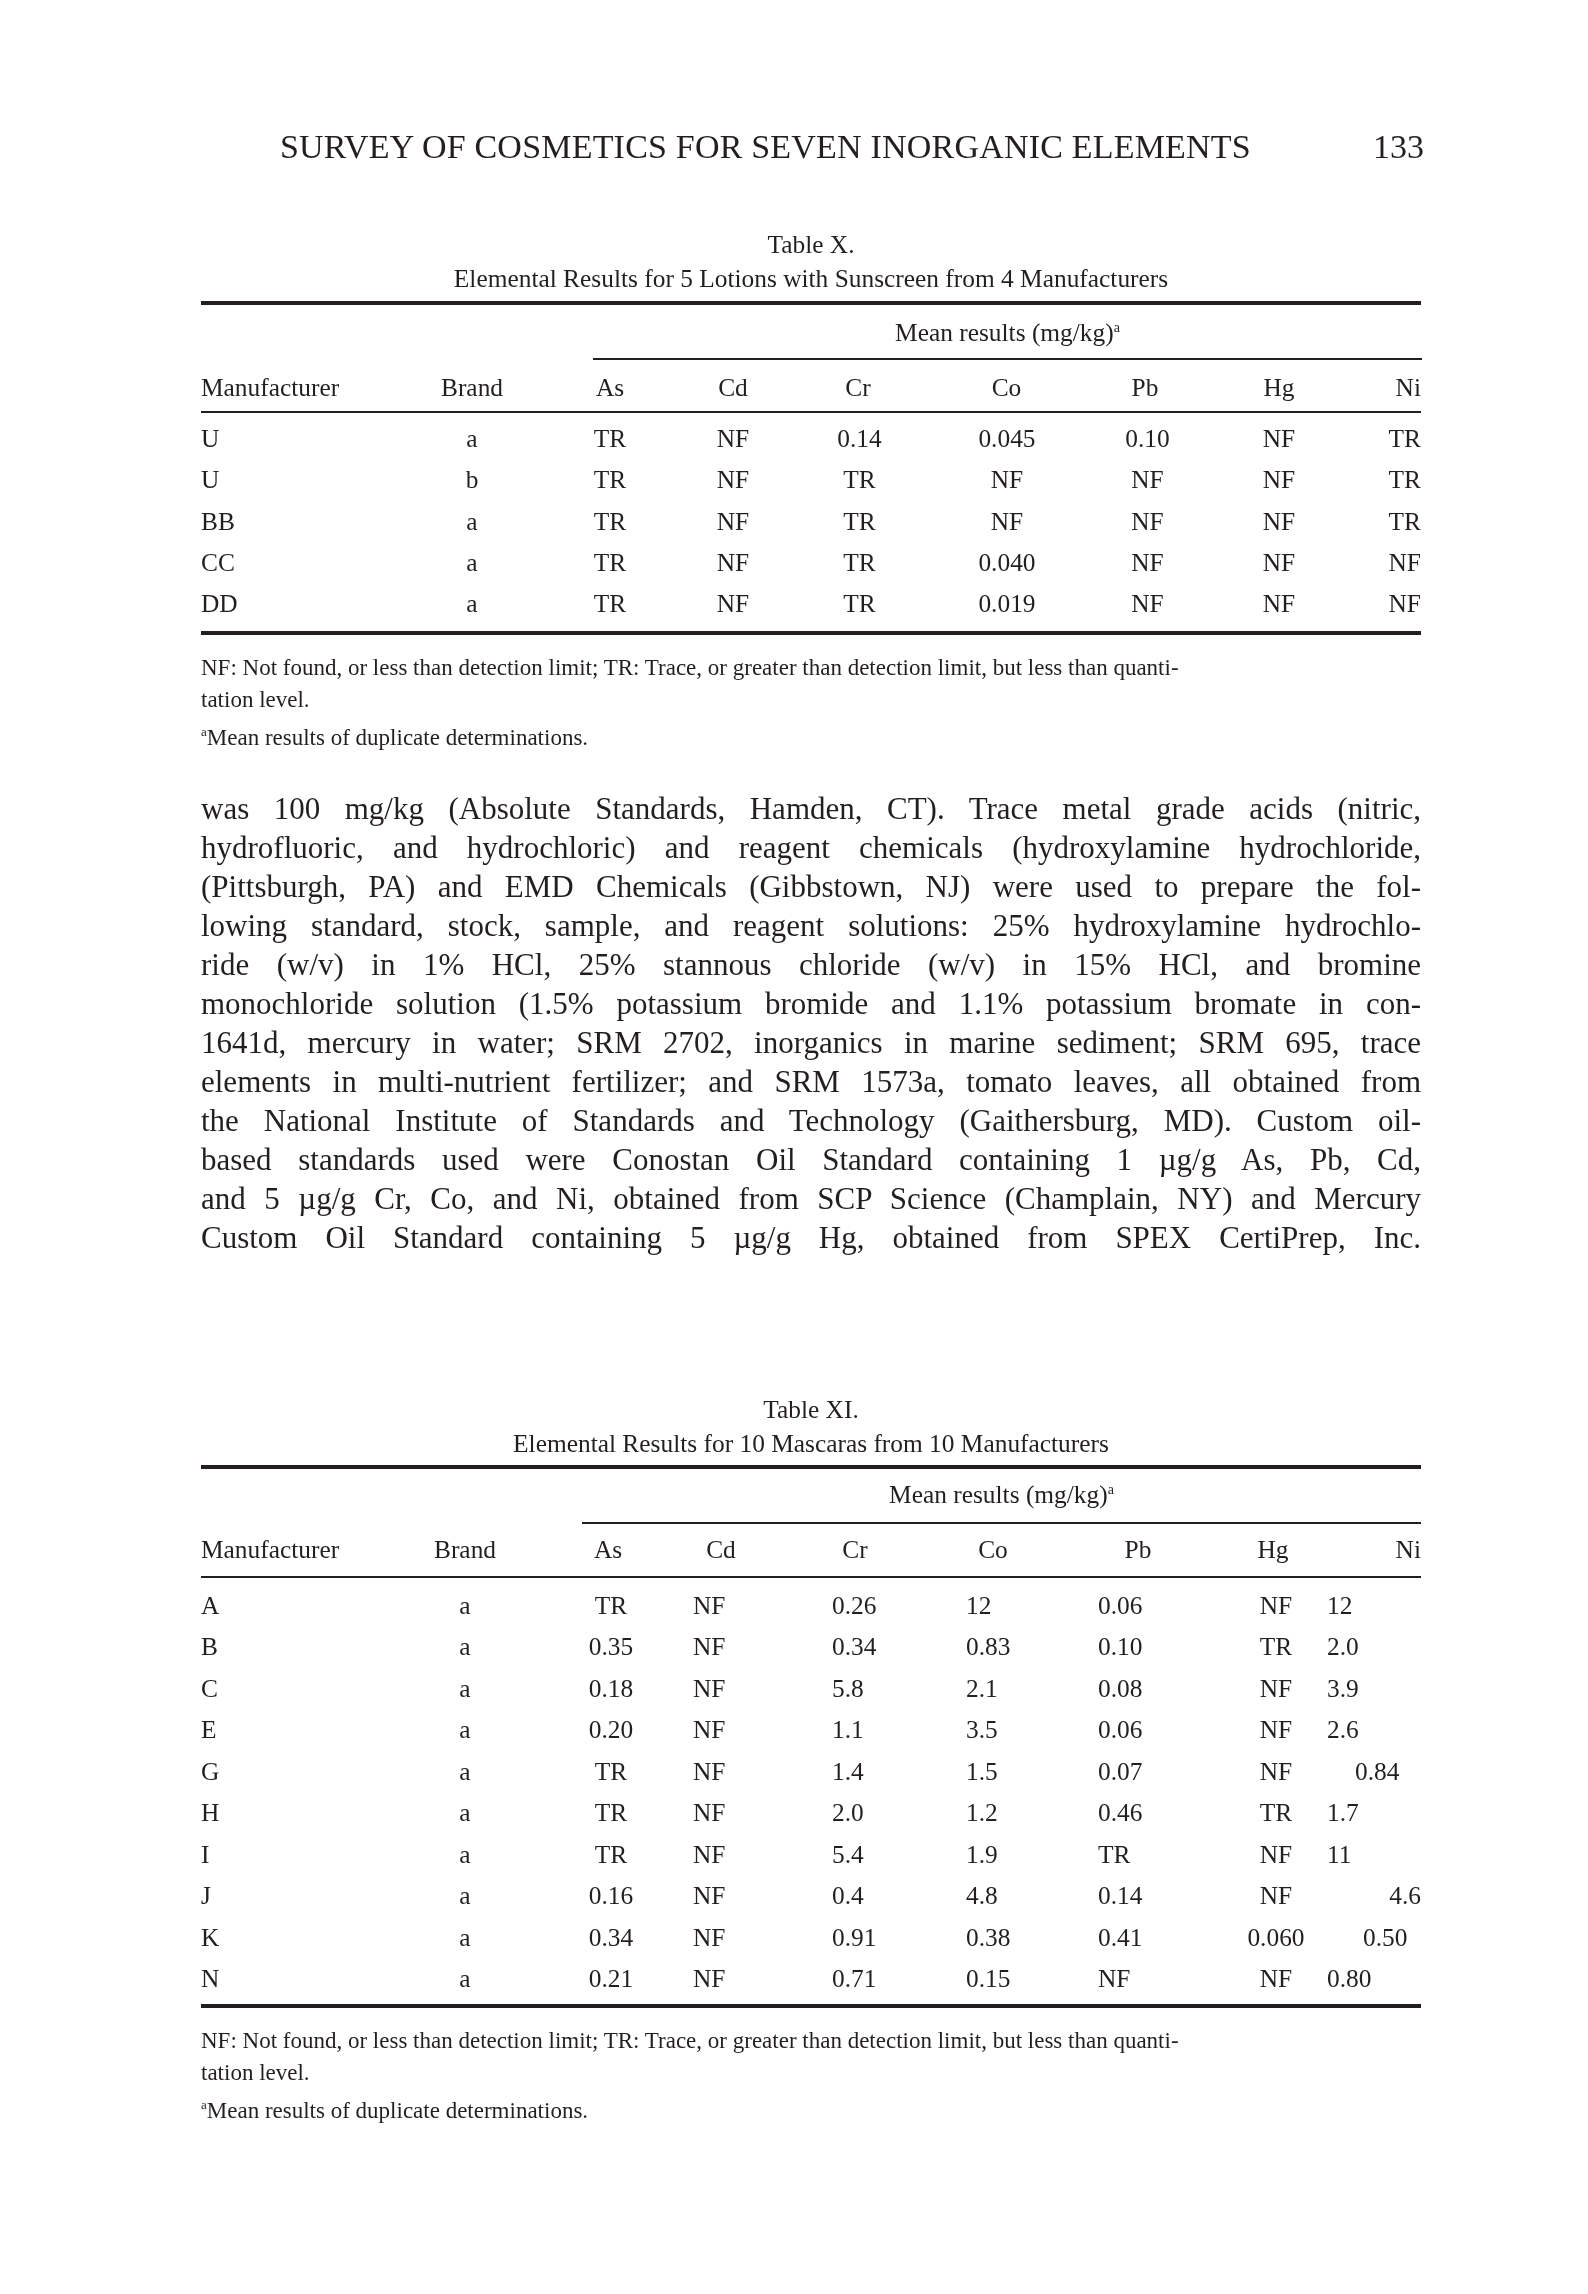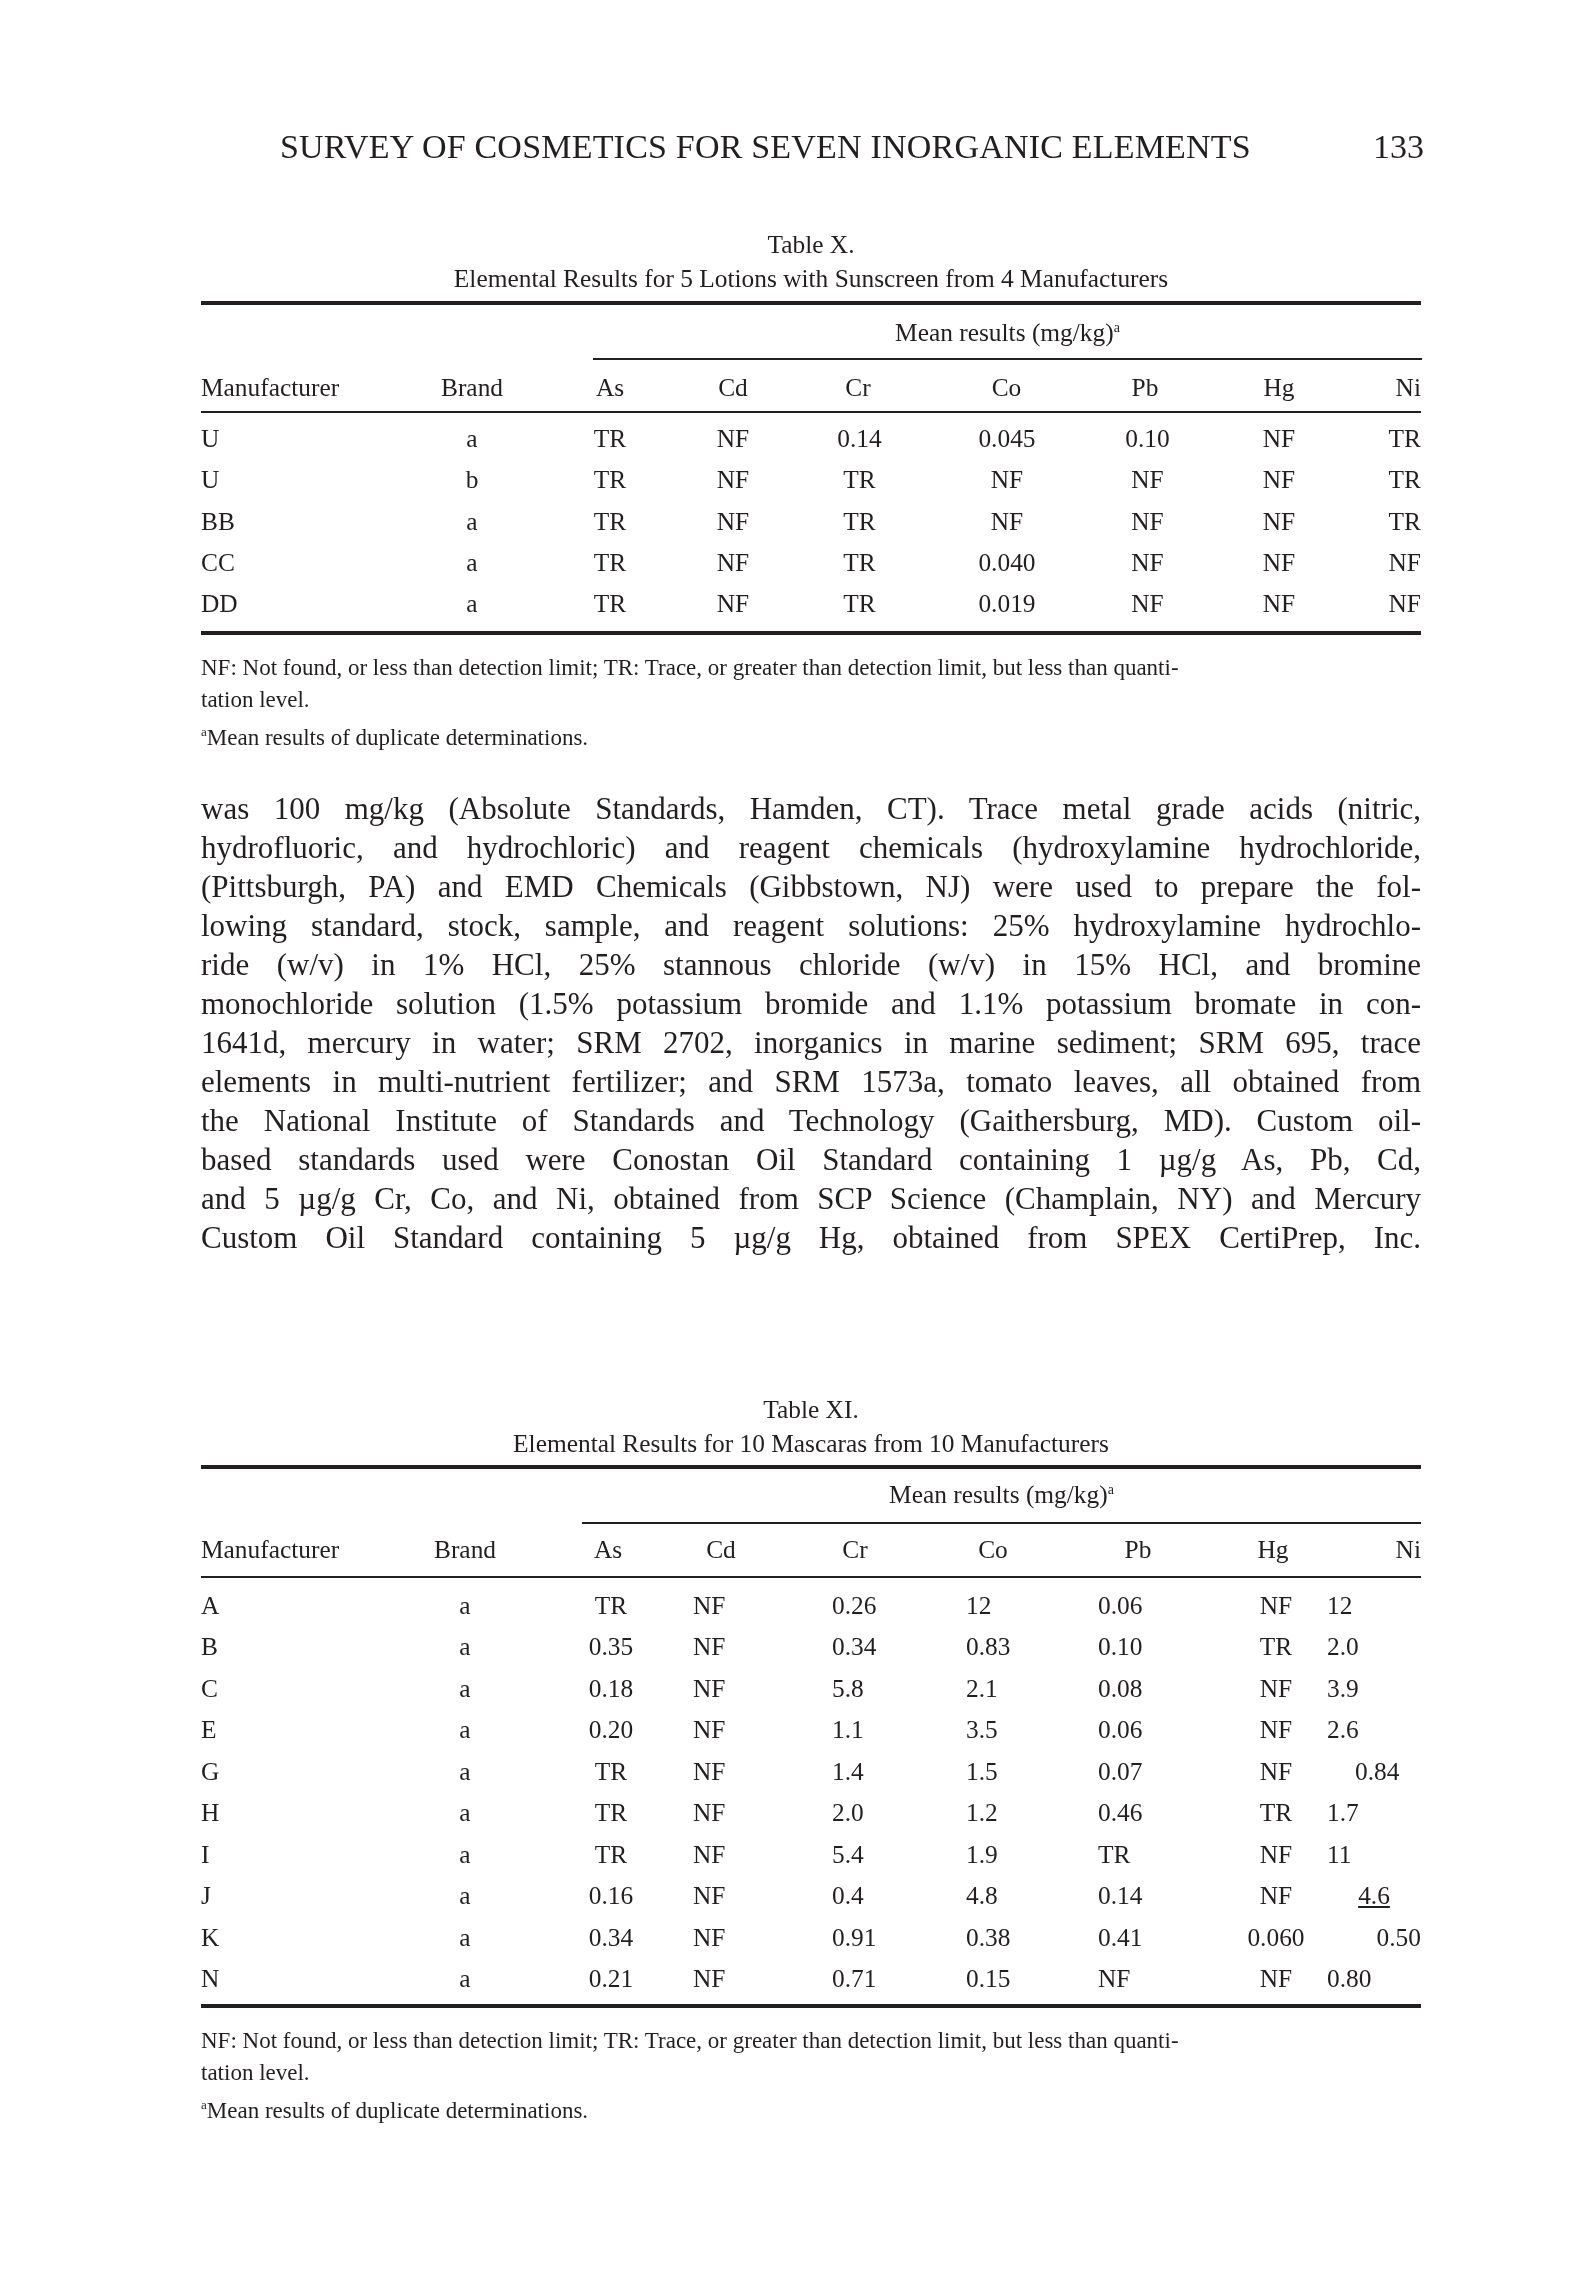--- a/index.html
+++ b/index.html
@@ -242,7 +242,7 @@
         <span class="cell" style="left: 765px; width: 85px; text-align: left;">4.8</span>
         <span class="cell" style="left: 897px; width: 85px; text-align: left;">0.14</span>
         <span class="cell" style="left: 1028px; width: 94px; text-align: center;">NF</span>
-        <span class="cell" style="left: 1126px; width: 94px; text-align: center; text-decoration: underline;">4.6</span>
+        <span class="cell" style="left: 1126px; width: 94px; text-align: right;">4.6</span>
       </div>
       <div class="row" style="top: 532px;">
         <span class="cell" style="left: 0px;">K</span>

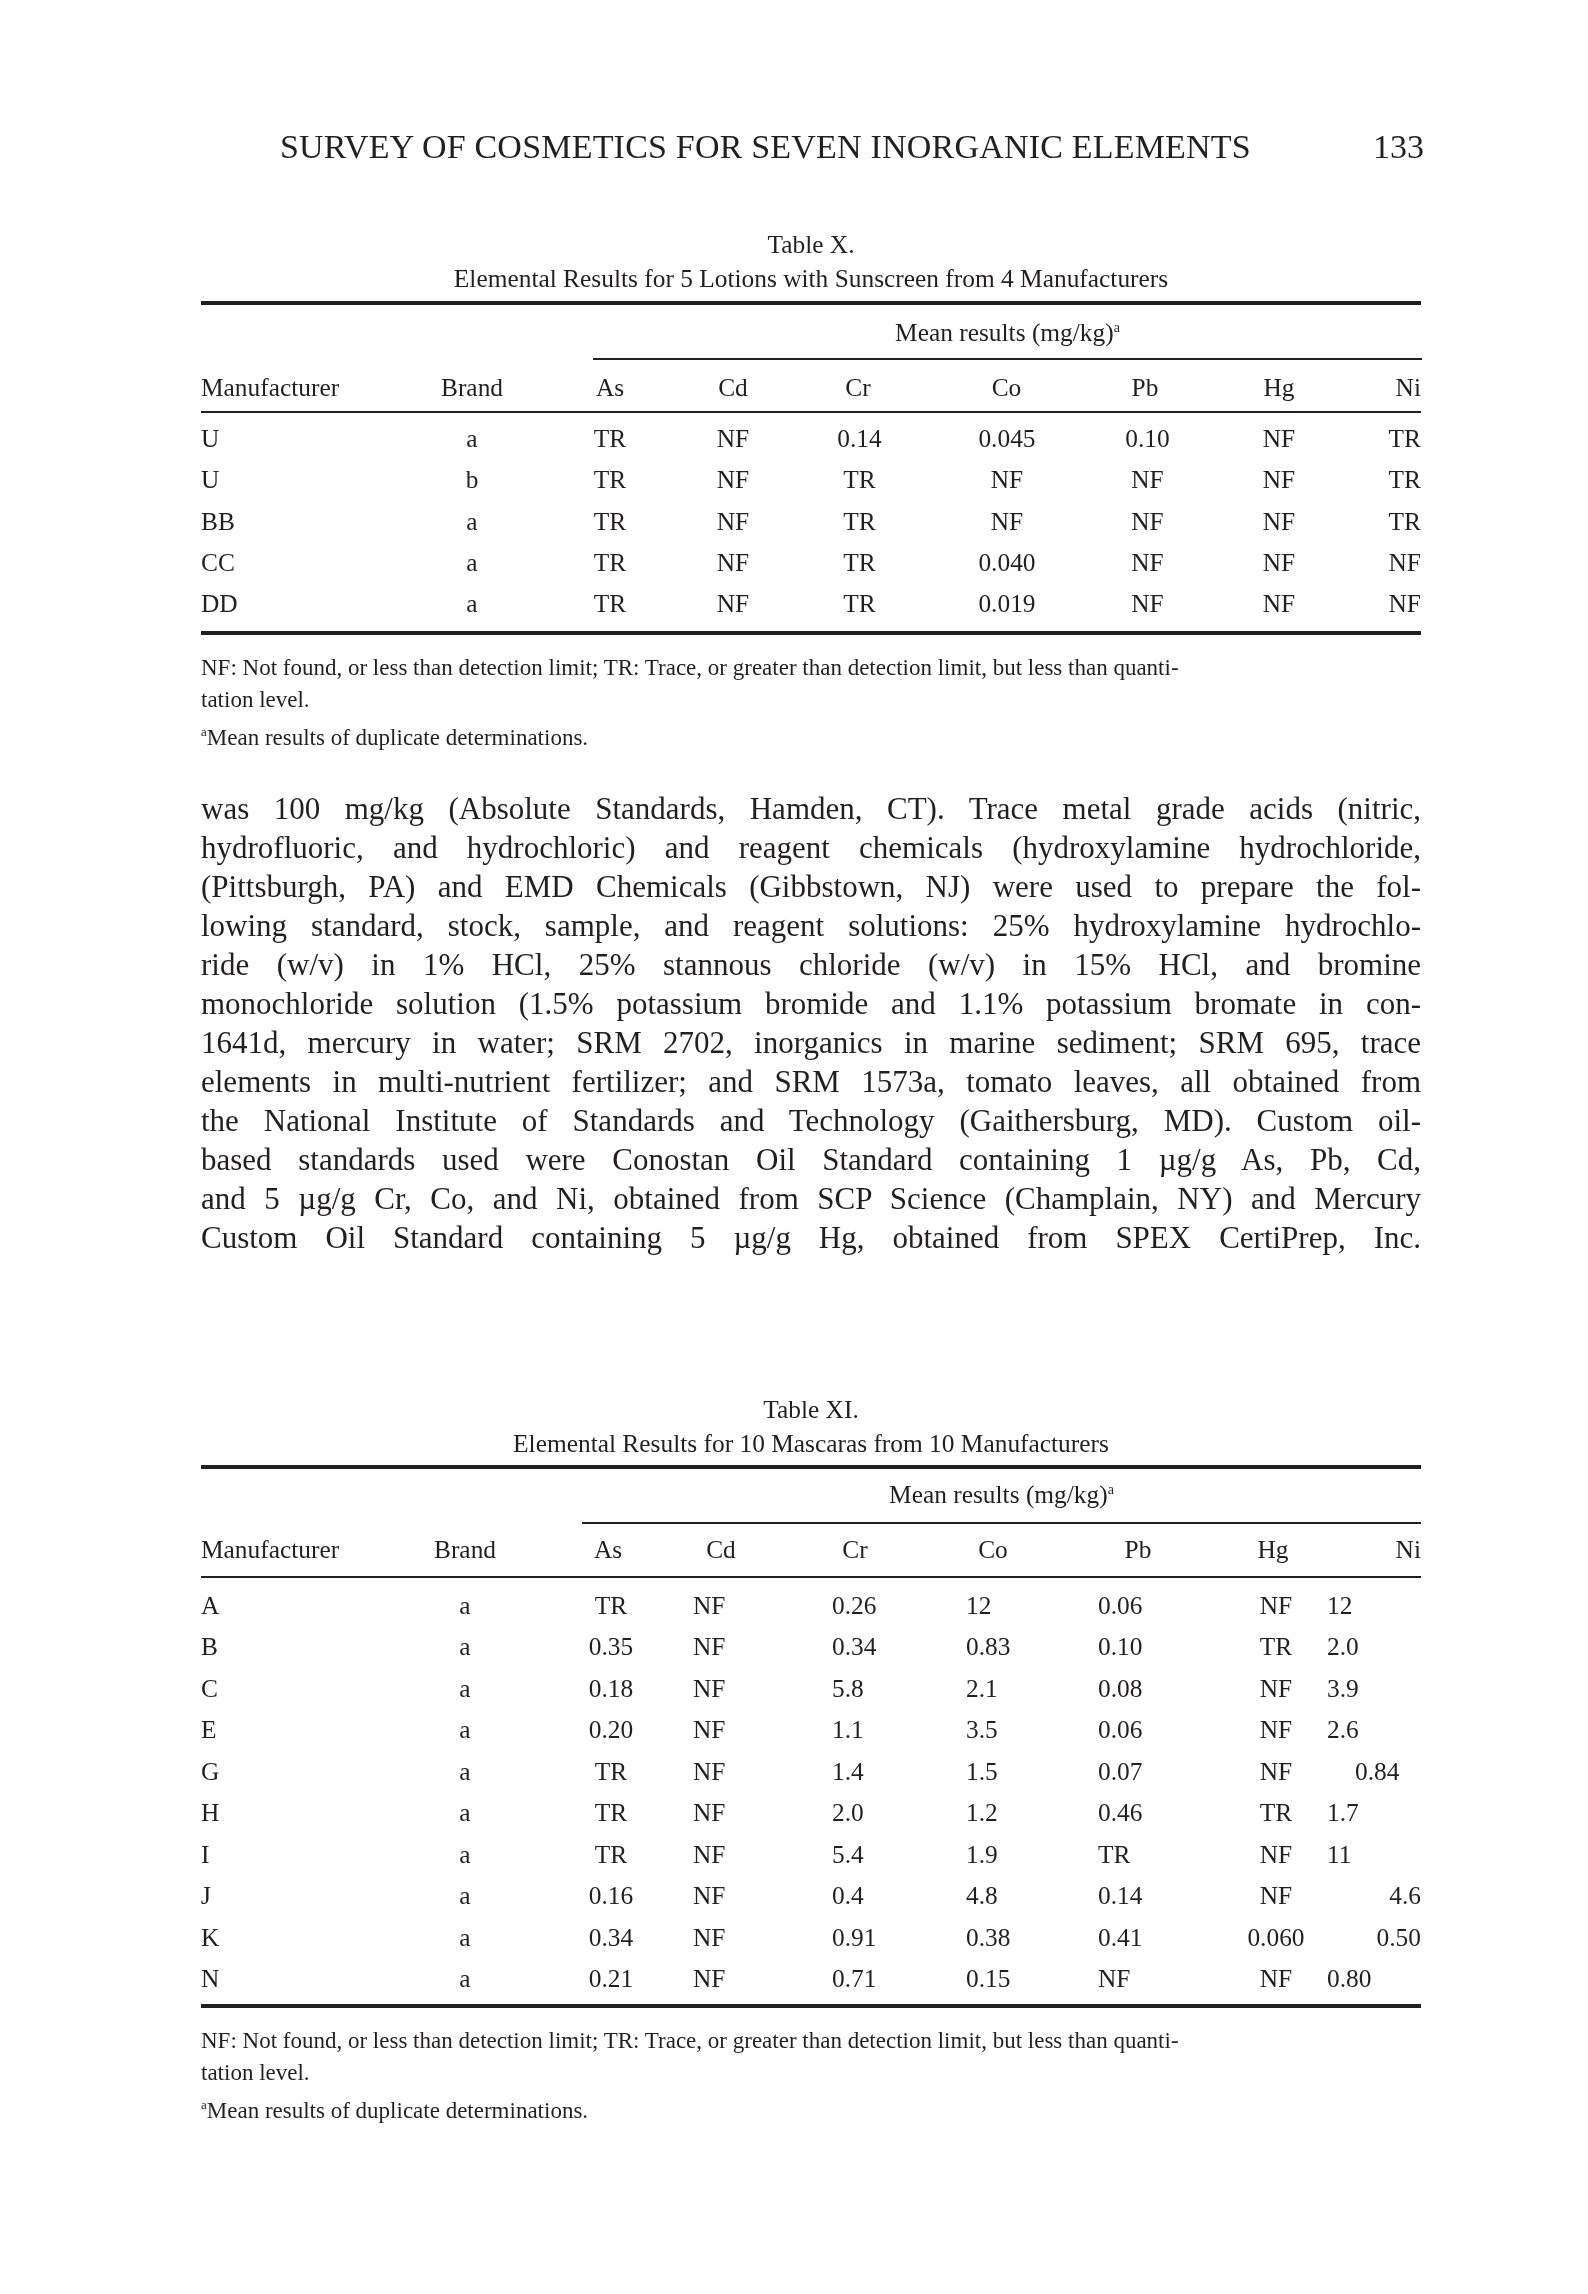--- a/index.html
+++ b/index.html
@@ -253,7 +253,7 @@
         <span class="cell" style="left: 765px; width: 85px; text-align: left;">0.38</span>
         <span class="cell" style="left: 897px; width: 85px; text-align: left;">0.41</span>
         <span class="cell" style="left: 1028px; width: 94px; text-align: center;">0.060</span>
-        <span class="cell" style="left: 1126px; width: 94px; text-align: right;">0.50</span>
+        <span class="cell" style="left: 1162px; width: 94px; text-align: left;">0.50</span>
       </div>
       <div class="row" style="top: 573px;">
         <span class="cell" style="left: 0px;">N</span>

